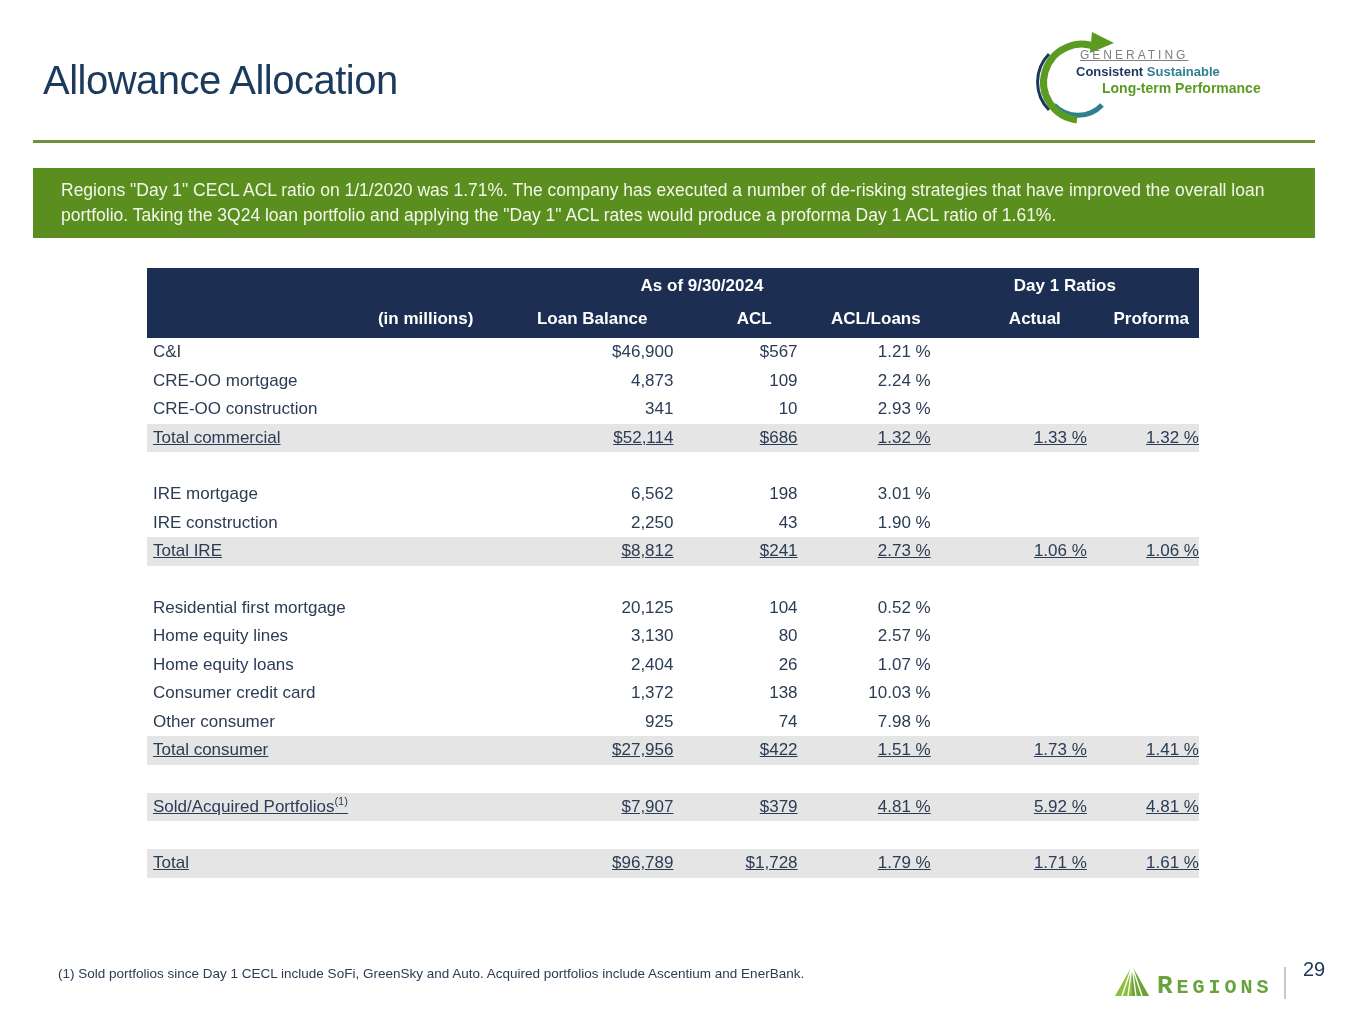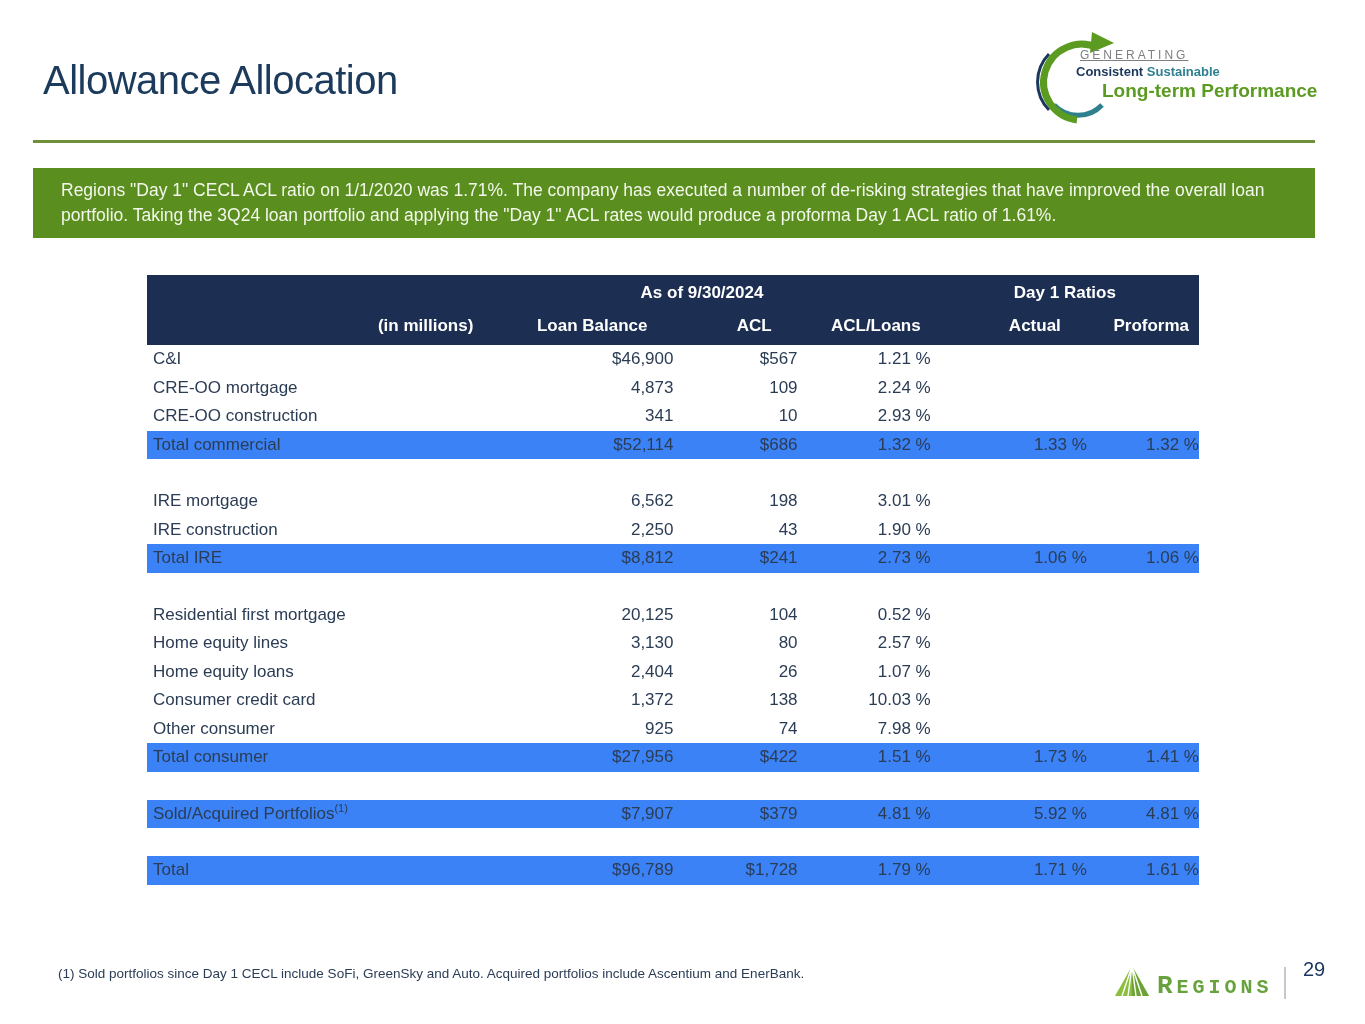--- a/index.html
+++ b/index.html
@@ -55,7 +55,7 @@
   .badge-consistent { color: #1b365d; }
   .badge-sustainable { color: #2e808f; }
   .badge-longterm {
-    font-size: 19px;
+    font-size: 14px;
     font-weight: bold;
     color: #5b9b22;
     margin-top: 1px;

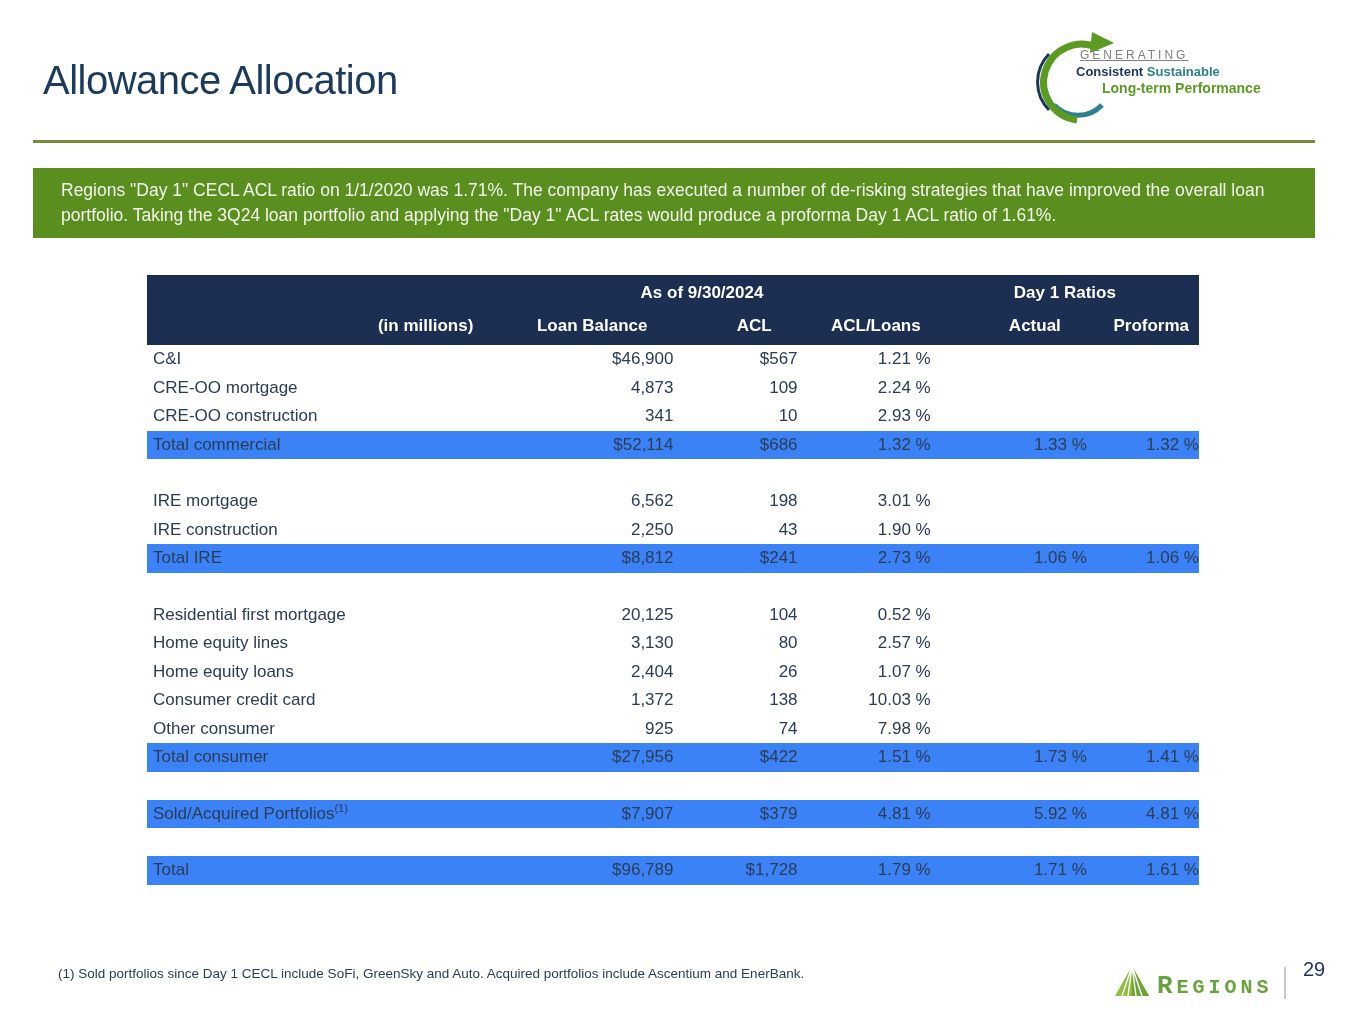--- a/index.html
+++ b/index.html
@@ -79,7 +79,7 @@
   .banner p { font-size: 17.5px; line-height: 25px; }
 
   
-  .table-wrap { position: absolute; left: 147px; top: 275px; }
+  .table-wrap { position: absolute; left: 147px; top: 268px; }
   table { border-collapse: collapse; table-layout: fixed; width: 1052px; }
   thead th {
     background: #1c2e52;

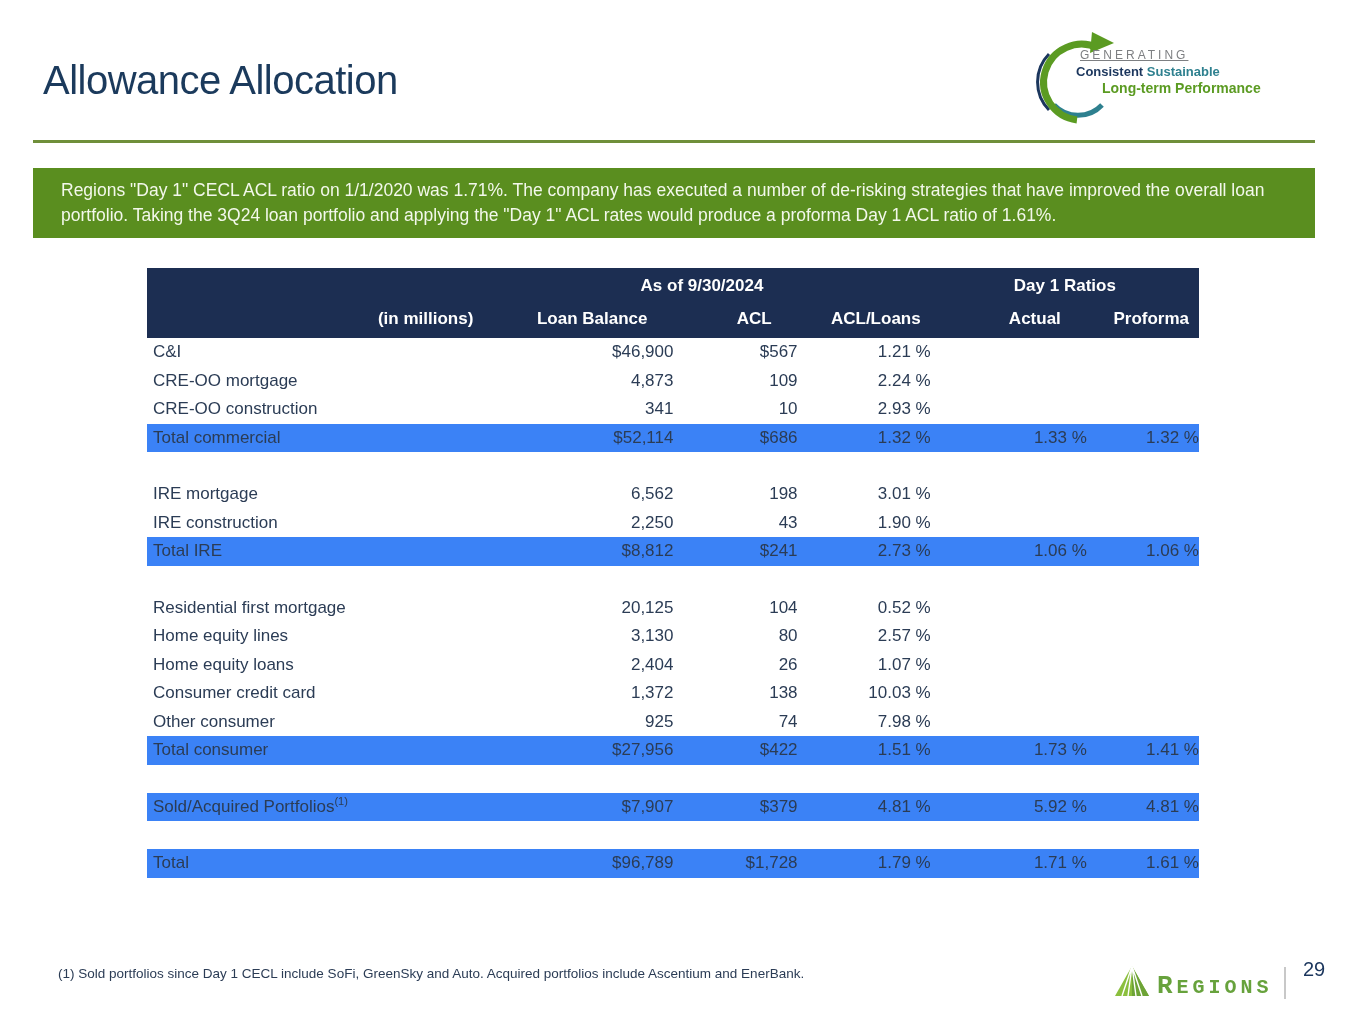--- a/index.html
+++ b/index.html
@@ -102,7 +102,7 @@
   }
   tbody td.left { text-align: left; padding-left: 6px; }
   tbody td.num { text-align: right; }
-  tr.total-row td { background: #3b82f6; }
+  tr.total-row td { background: #e5e5e5; text-decoration: underline; }
   tr.spacer td { height: 28px; background: transparent; }
   tbody sup { font-size: 11px; vertical-align: super; line-height: 0; }
 

